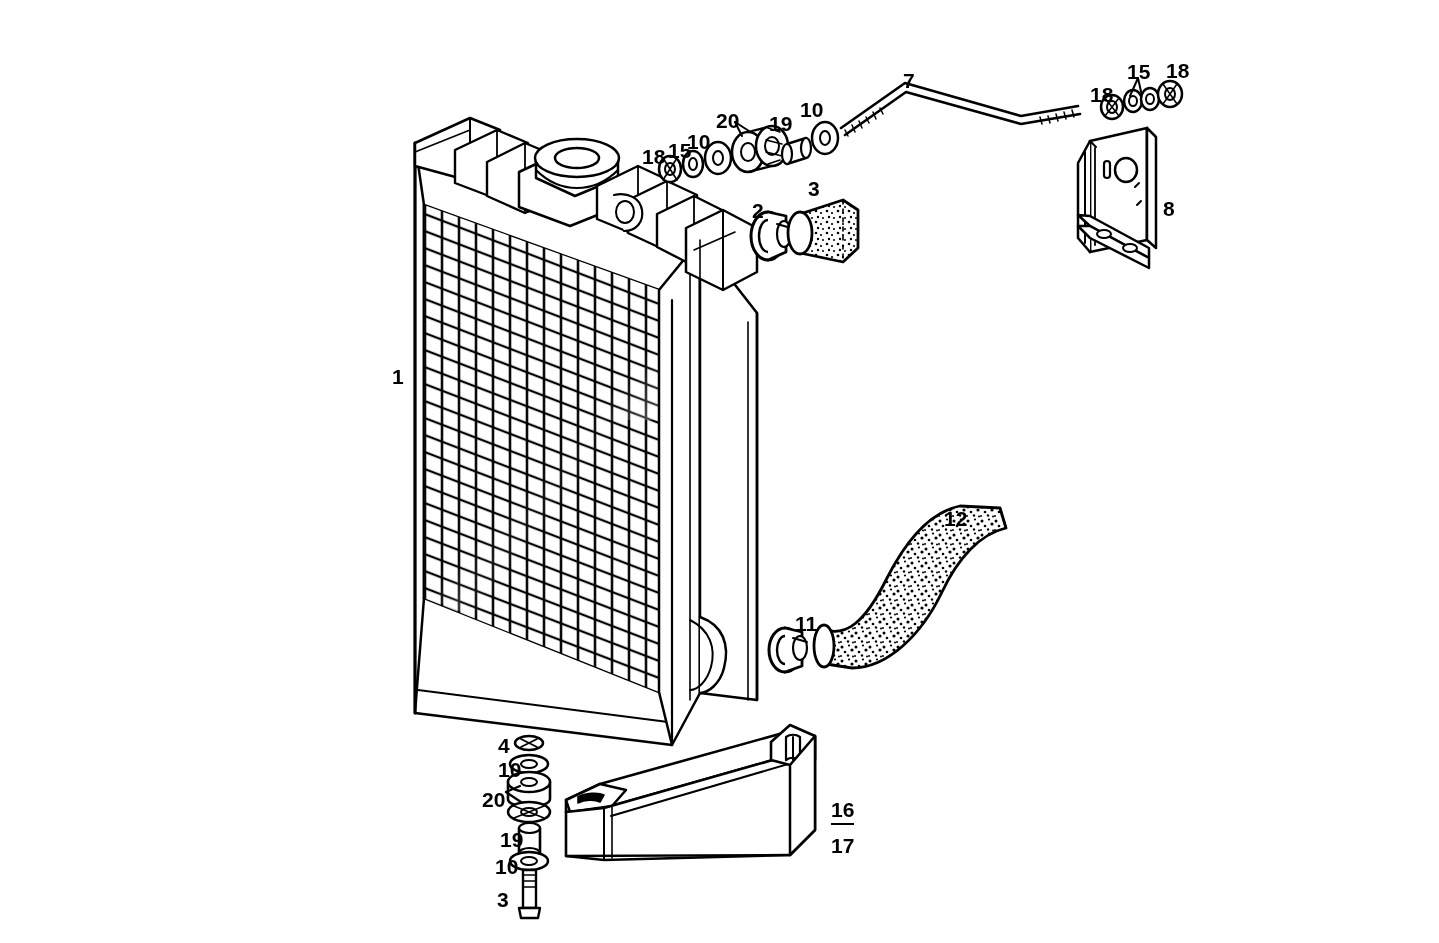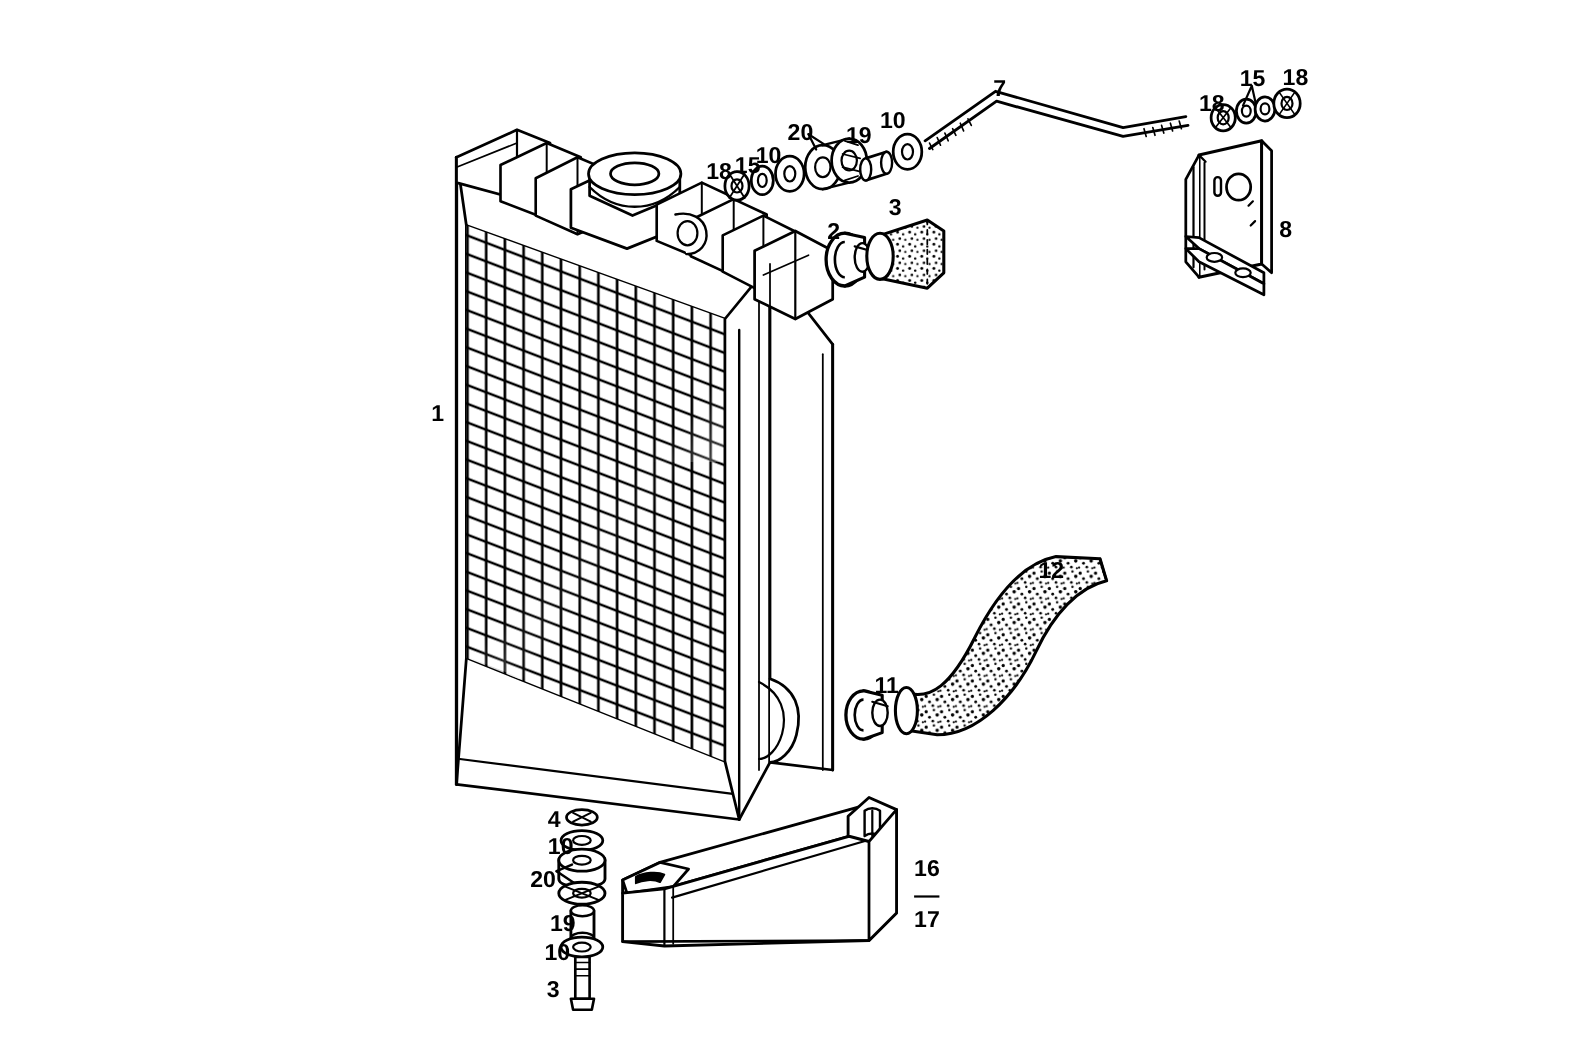--- a/index.html
+++ b/index.html
@@ -48,7 +48,8 @@
   }
   .callout-fraction .frac-num {
     display: block;
-    padding-bottom: 12px;
+    padding-bottom: 1px;
+    margin-top: 20px;
   }
   .callout-fraction .frac-bar {
     display: block;

